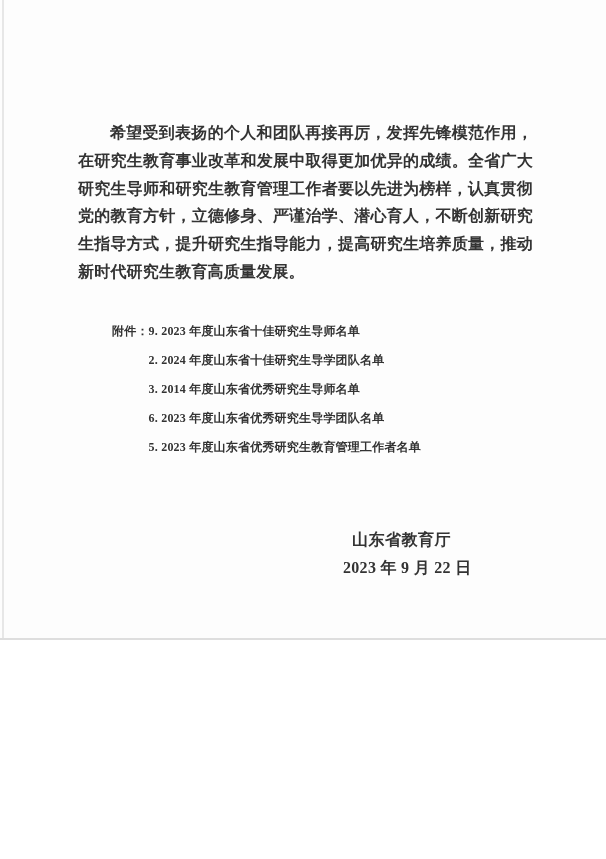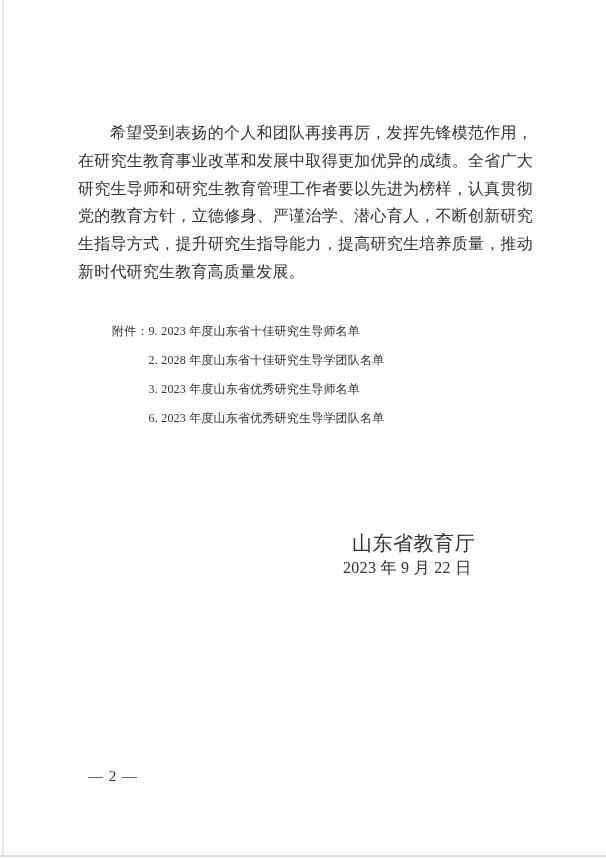--- a/index.html
+++ b/index.html
@@ -10,11 +10,12 @@
   .page {
     position: relative;
     width: 606px;
-    height: 857px;
+    height: 640px;
     background: #fdfdfd;
     font-family: "Liberation Serif", "DejaVu Serif", serif;
     color: #333333;
     overflow: hidden;
+    font-weight: bold;
   }
   
   .scan-edge-left {

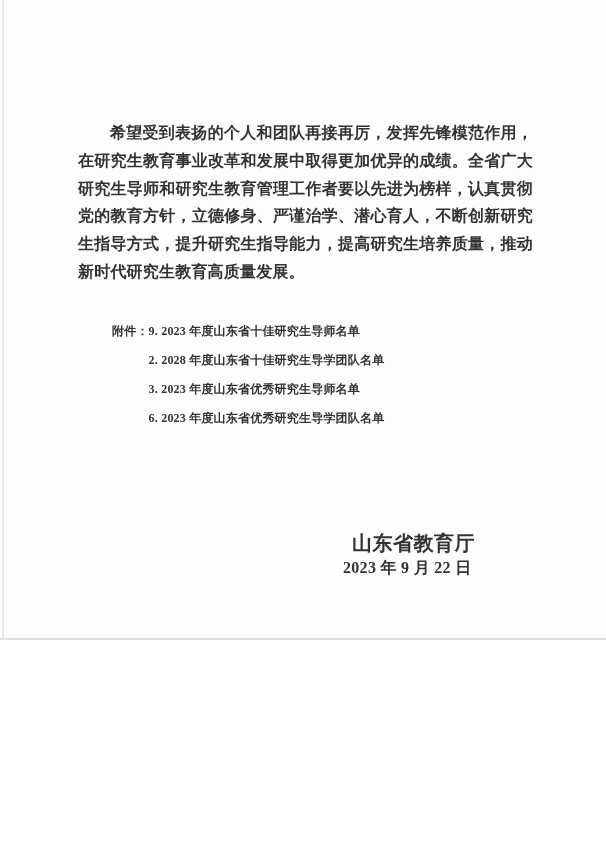--- a/index.html
+++ b/index.html
@@ -108,7 +108,7 @@
       <span class="att-label">附件：</span>
       <div class="att-items">
         <div class="att-item">9. 2023 年度山东省十佳研究生导师名单</div>
-        <div class="att-item">2. 2028 年度山东省十佳研究生导学团队名单</div>
+        <div class="att-item">2. 2024 年度山东省十佳研究生导学团队名单</div>
         <div class="att-item">3. 2023 年度山东省优秀研究生导师名单</div>
         <div class="att-item">6. 2023 年度山东省优秀研究生导学团队名单</div>
       </div>

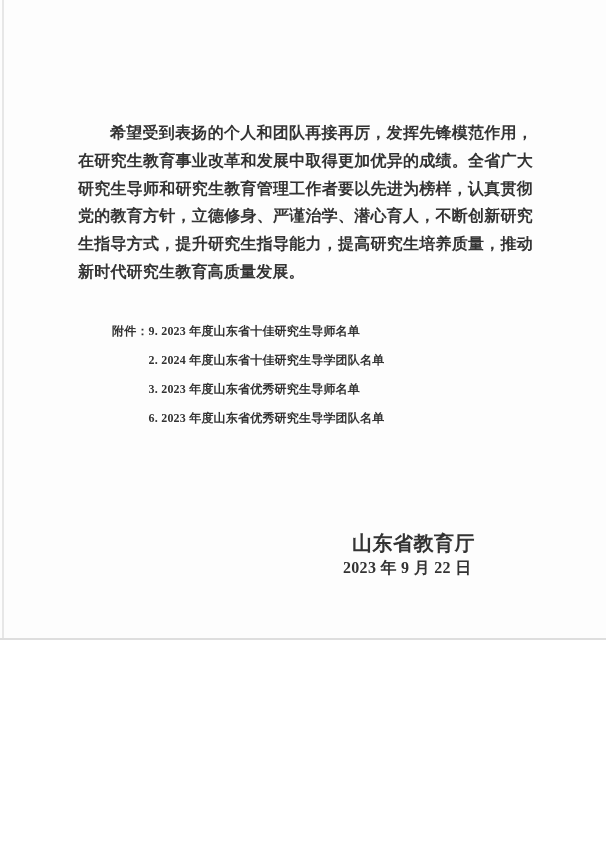--- a/index.html
+++ b/index.html
@@ -109,7 +109,7 @@
       <div class="att-items">
         <div class="att-item">9. 2023 年度山东省十佳研究生导师名单</div>
         <div class="att-item">2. 2024 年度山东省十佳研究生导学团队名单</div>
-        <div class="att-item">3. 2023 年度山东省优秀研究生导师名单</div>
+        <div class="att-item">3. 2014 年度山东省优秀研究生导师名单</div>
         <div class="att-item">6. 2023 年度山东省优秀研究生导学团队名单</div>
       </div>
     </div>

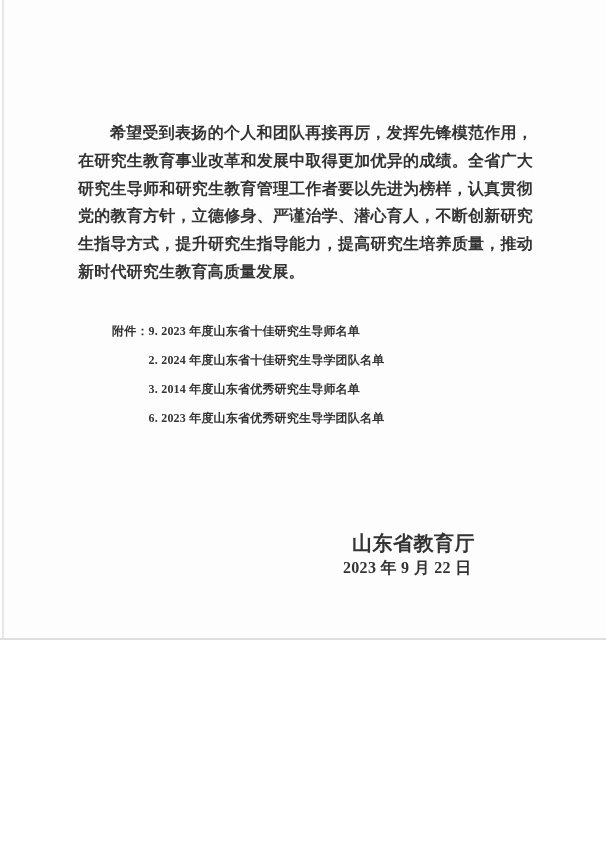--- a/index.html
+++ b/index.html
@@ -111,6 +111,7 @@
         <div class="att-item">2. 2024 年度山东省十佳研究生导学团队名单</div>
         <div class="att-item">3. 2014 年度山东省优秀研究生导师名单</div>
         <div class="att-item">6. 2023 年度山东省优秀研究生导学团队名单</div>
+        <div class="att-item">5. 2023 年度山东省优秀研究生教育管理工作者名单</div>
       </div>
     </div>
   </div>

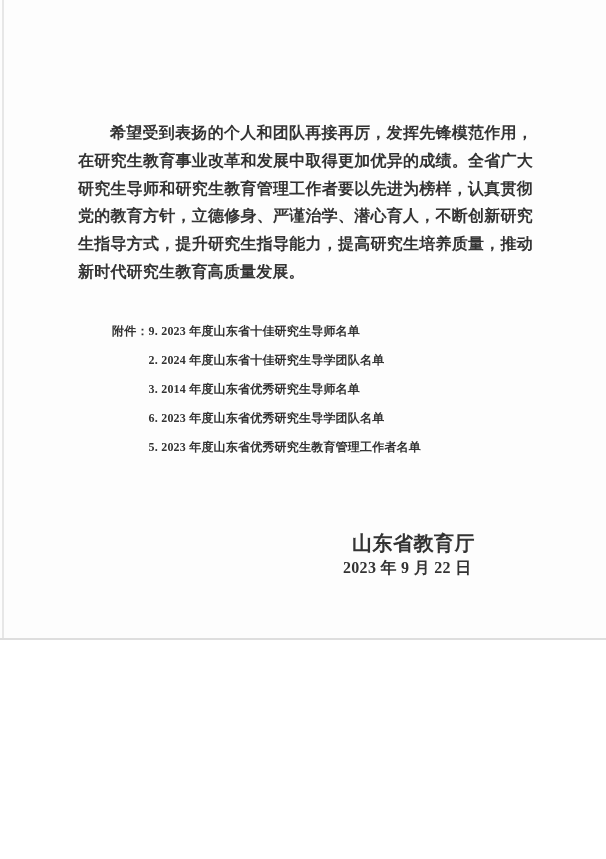--- a/index.html
+++ b/index.html
@@ -71,7 +71,7 @@
     position: absolute;
     top: 530px;
     left: 352px;
-    font-size: 20px;
+    font-size: 16px;
     letter-spacing: 0.5px;
     white-space: nowrap;
   }

